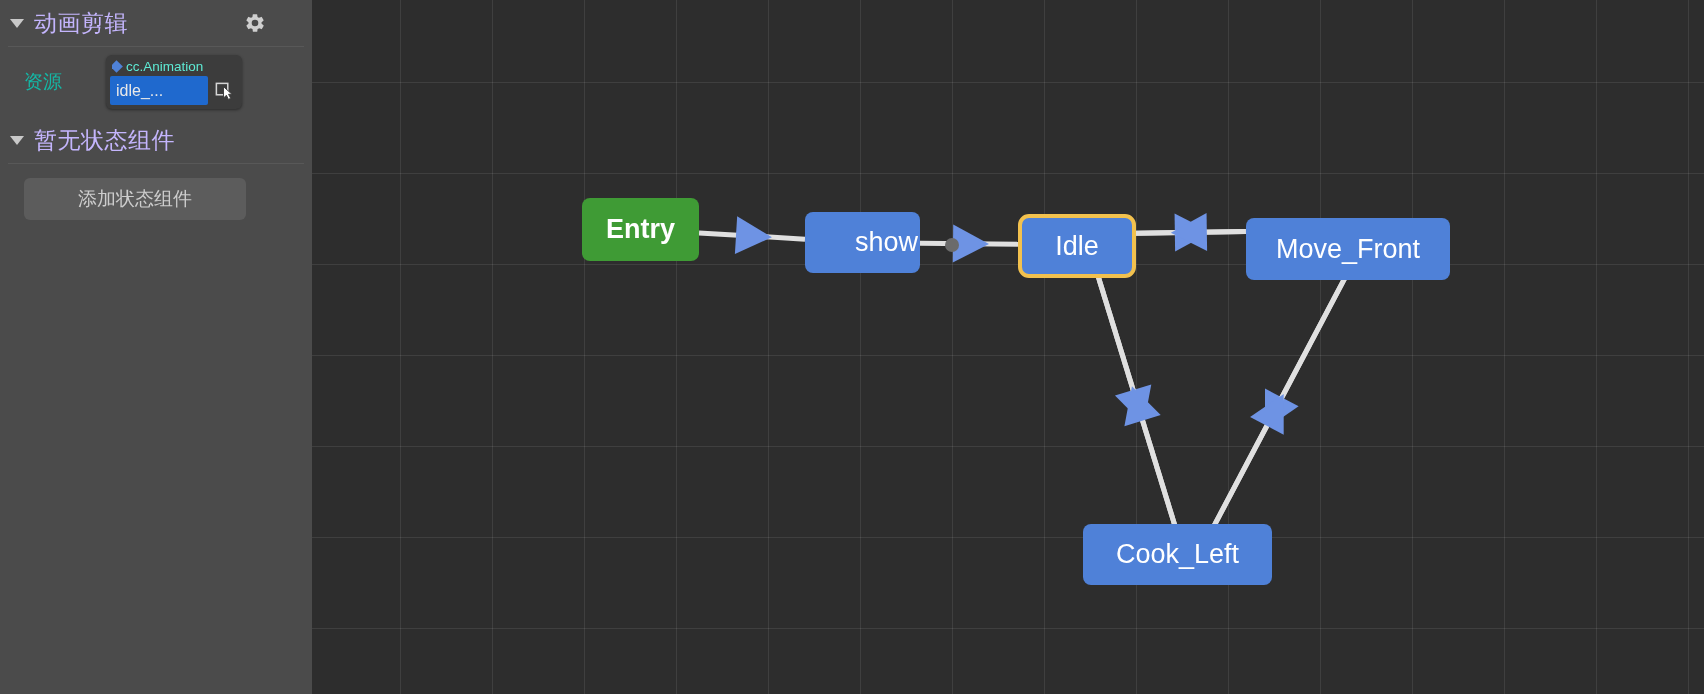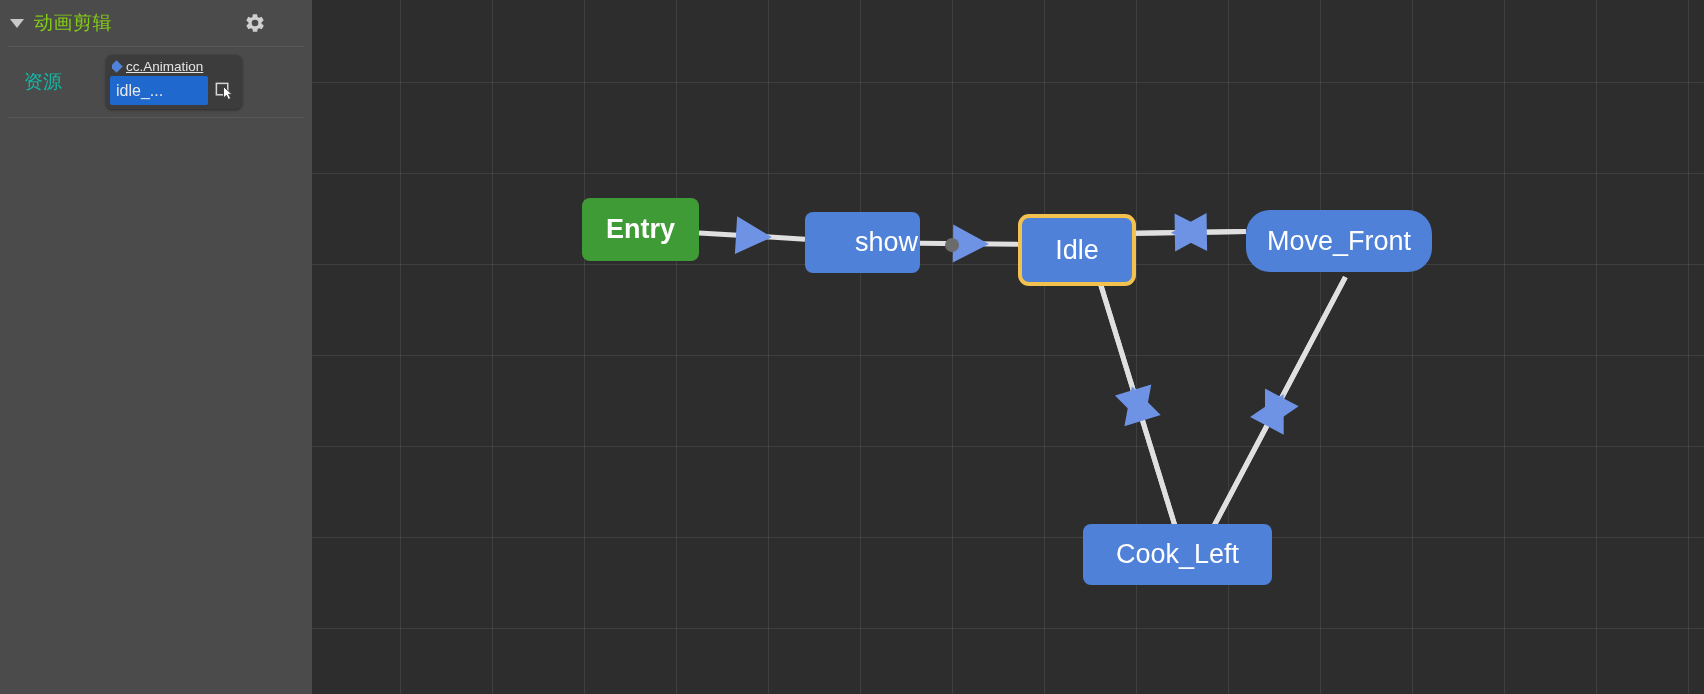--- a/index.html
+++ b/index.html
@@ -33,8 +33,8 @@
     flex: 0 0 auto;
   }
   .section-title {
-    color: #84cc16;
-    font-size: 19px;
+    color: #c4b5fd;
+    font-size: 23px;
     letter-spacing: .5px;
     white-space: nowrap;
   }

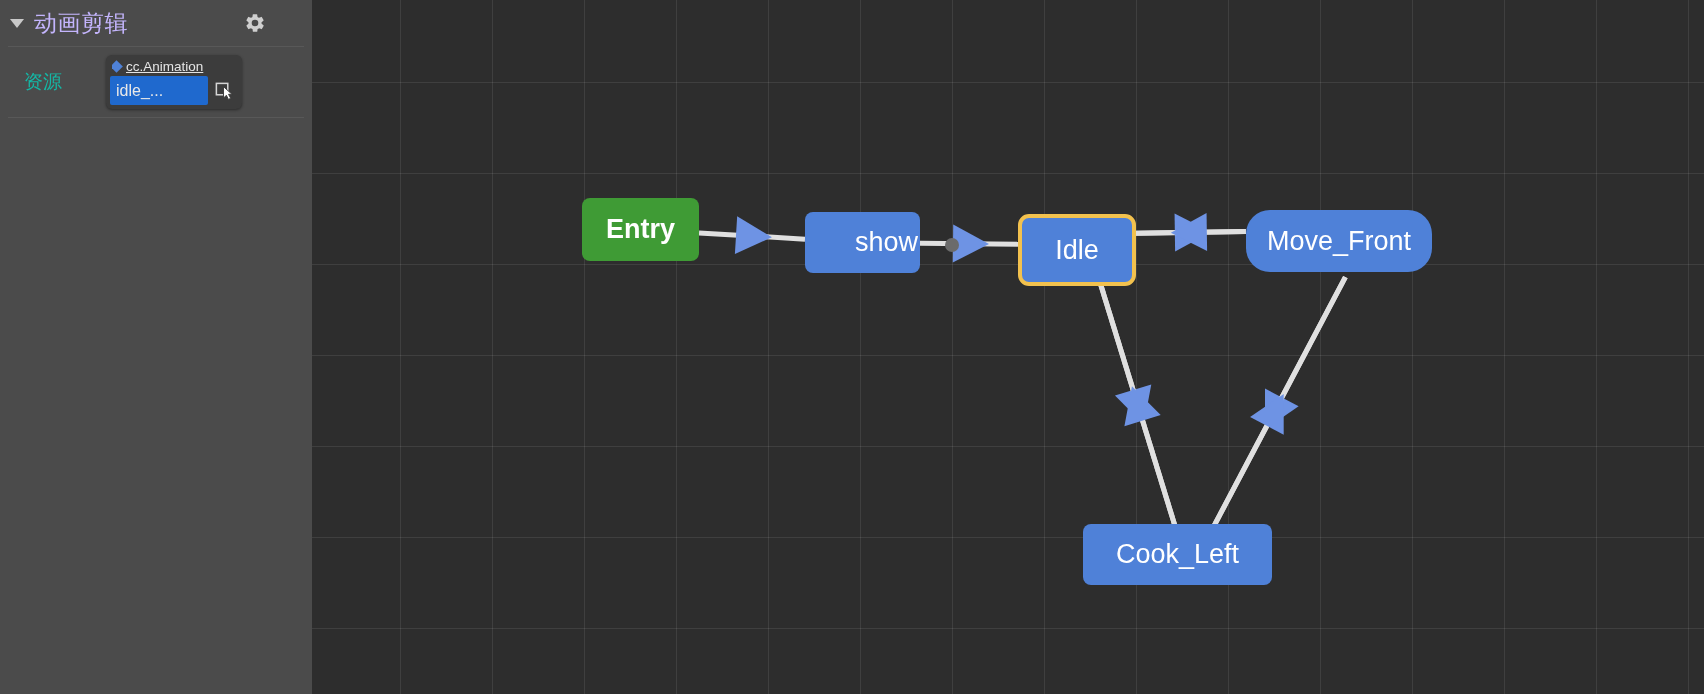--- a/index.html
+++ b/index.html
@@ -81,9 +81,8 @@
     flex: 0 0 auto;
   }
   .asset-type-text {
-    color: #e5e5e5; font-size: 13.5px;
+    color: #5eead4; font-size: 13.5px;
     line-height: 14px;
-    text-decoration: underline;
   }
   .asset-value-row {
     display: flex; align-items: stretch;

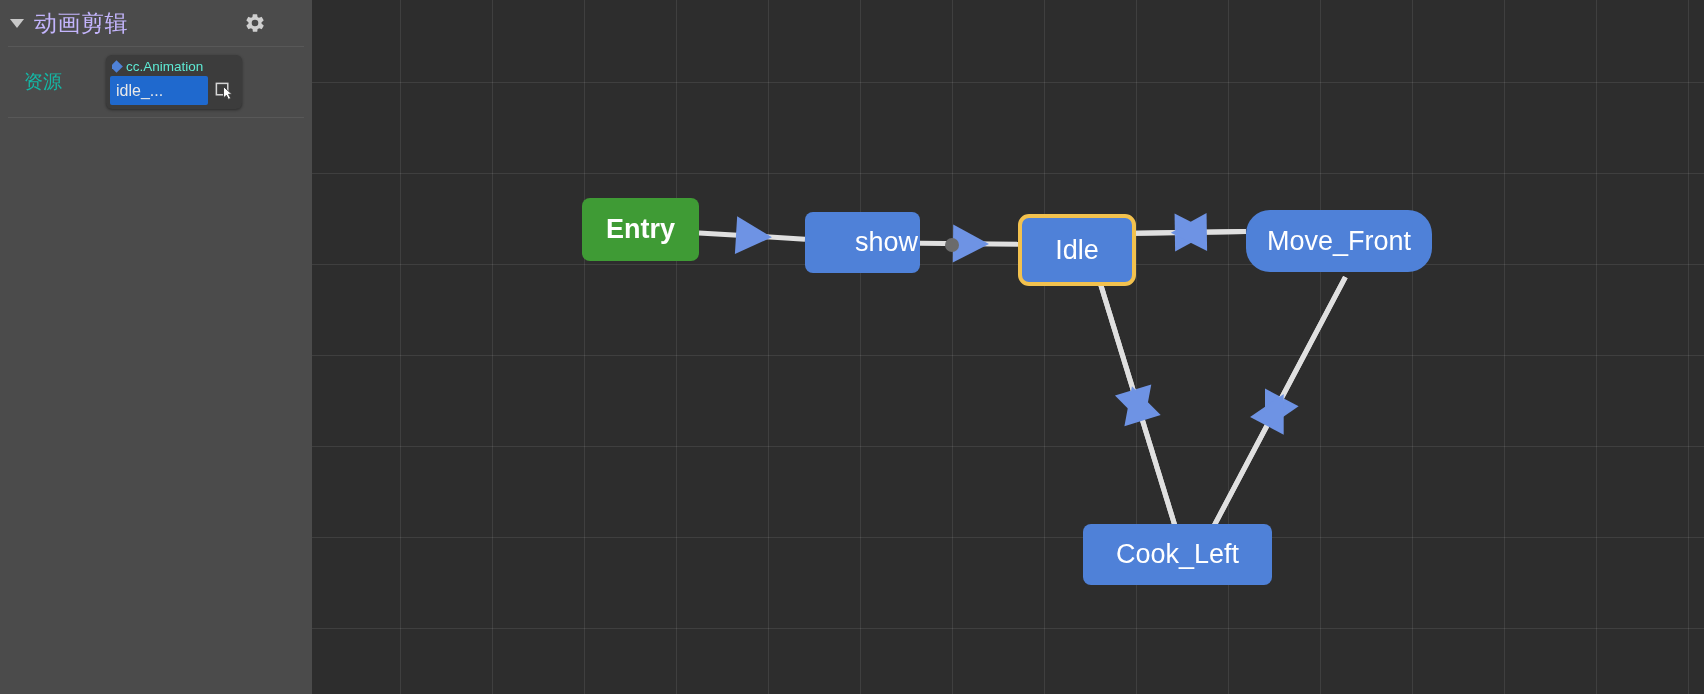--- a/index.html
+++ b/index.html
@@ -181,6 +181,10 @@
       </div>
     </div>
 
+    <div class="section-header">
+      <span class="tri"></span>
+      <span class="section-title">暂无状态组件</span>
+    </div>
     <div class="divider"></div>
 
   </aside>

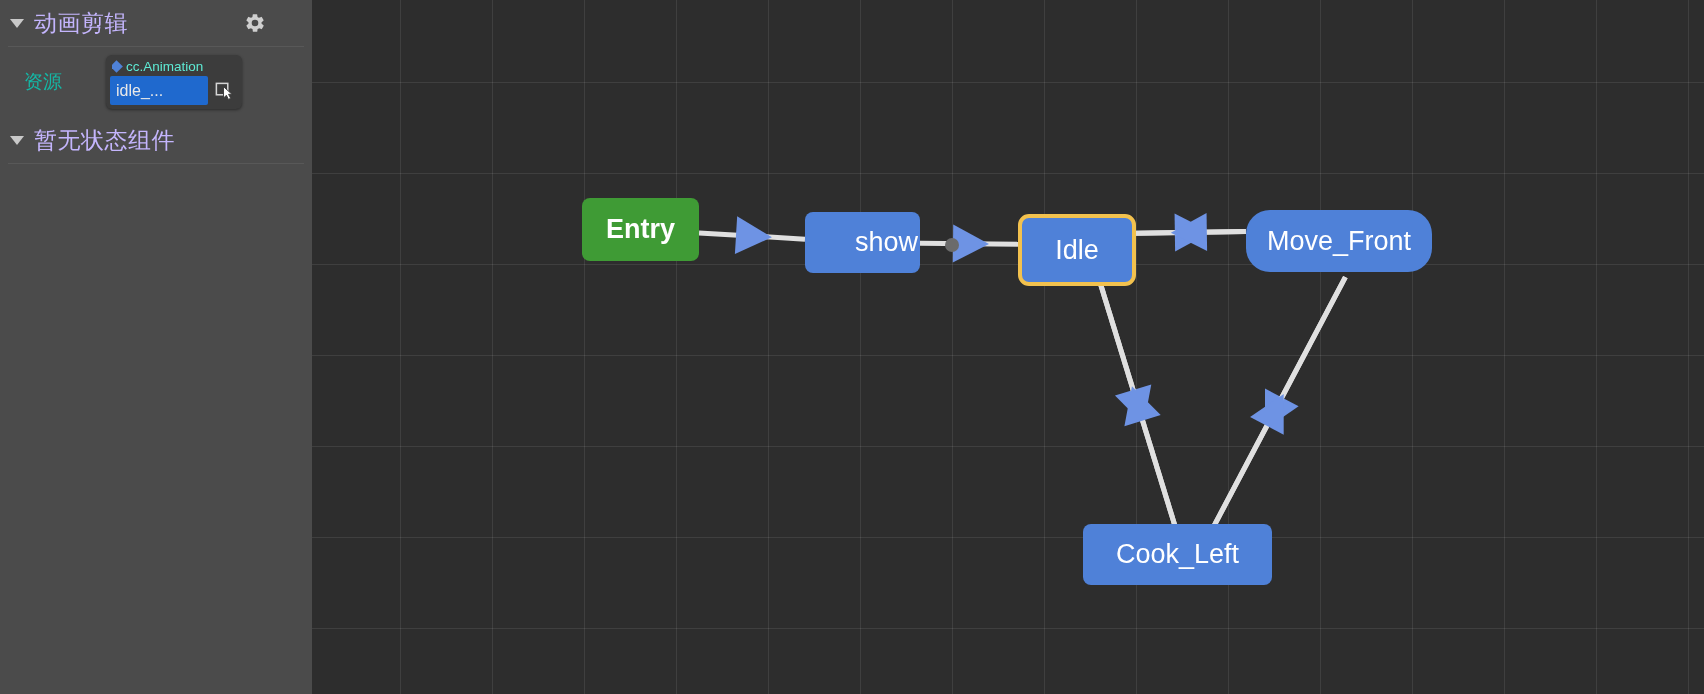--- a/index.html
+++ b/index.html
@@ -187,6 +187,9 @@
     </div>
     <div class="divider"></div>
 
+    <div class="add-btn-wrap">
+      <button class="add-btn">添加状态组件</button>
+    </div>
   </aside>
 
   <main id="canvas">

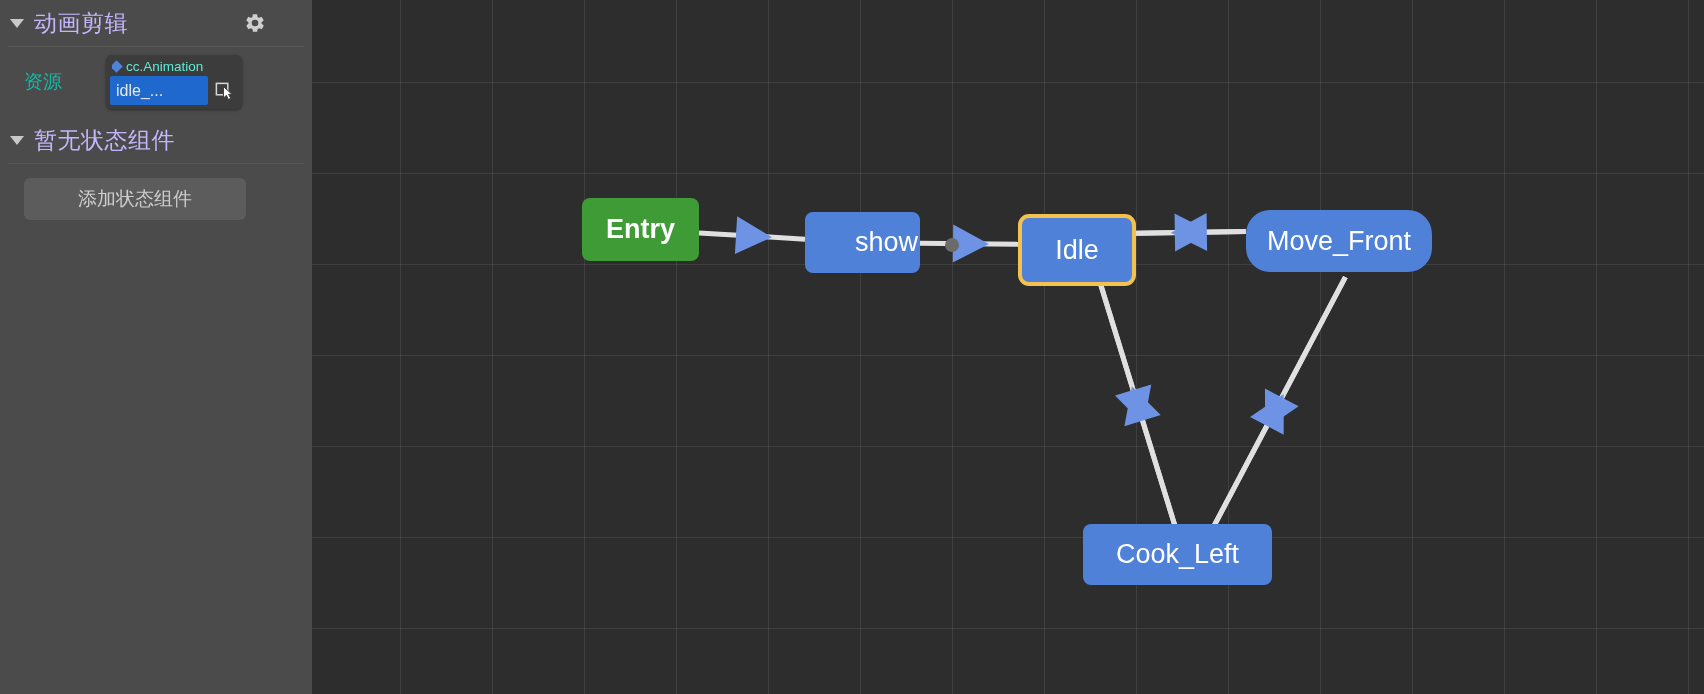--- a/index.html
+++ b/index.html
@@ -219,7 +219,7 @@
         <div class="node state" style="left: 493px; top: 212px; width: 115px; height: 61px; background: rgb(79, 129, 216); padding-left: 48px;">
           <span>show</span>
         </div>
-        <div class="node state selected" style="left: 706px; top: 214px; width: 118px; height: 72px; background: rgb(79, 129, 216); border-color: rgb(242, 193, 78);">
+        <div class="node state selected" style="left: 706px; top: 214px; width: 118px; height: 64px; background: rgb(79, 129, 216); border-color: rgb(242, 193, 78);">
           <span>Idle</span>
         </div>
         <div class="node state" style="left: 934px; top: 210px; width: 186px; height: 62px; background: rgb(79, 129, 216); border-radius: 24px;">

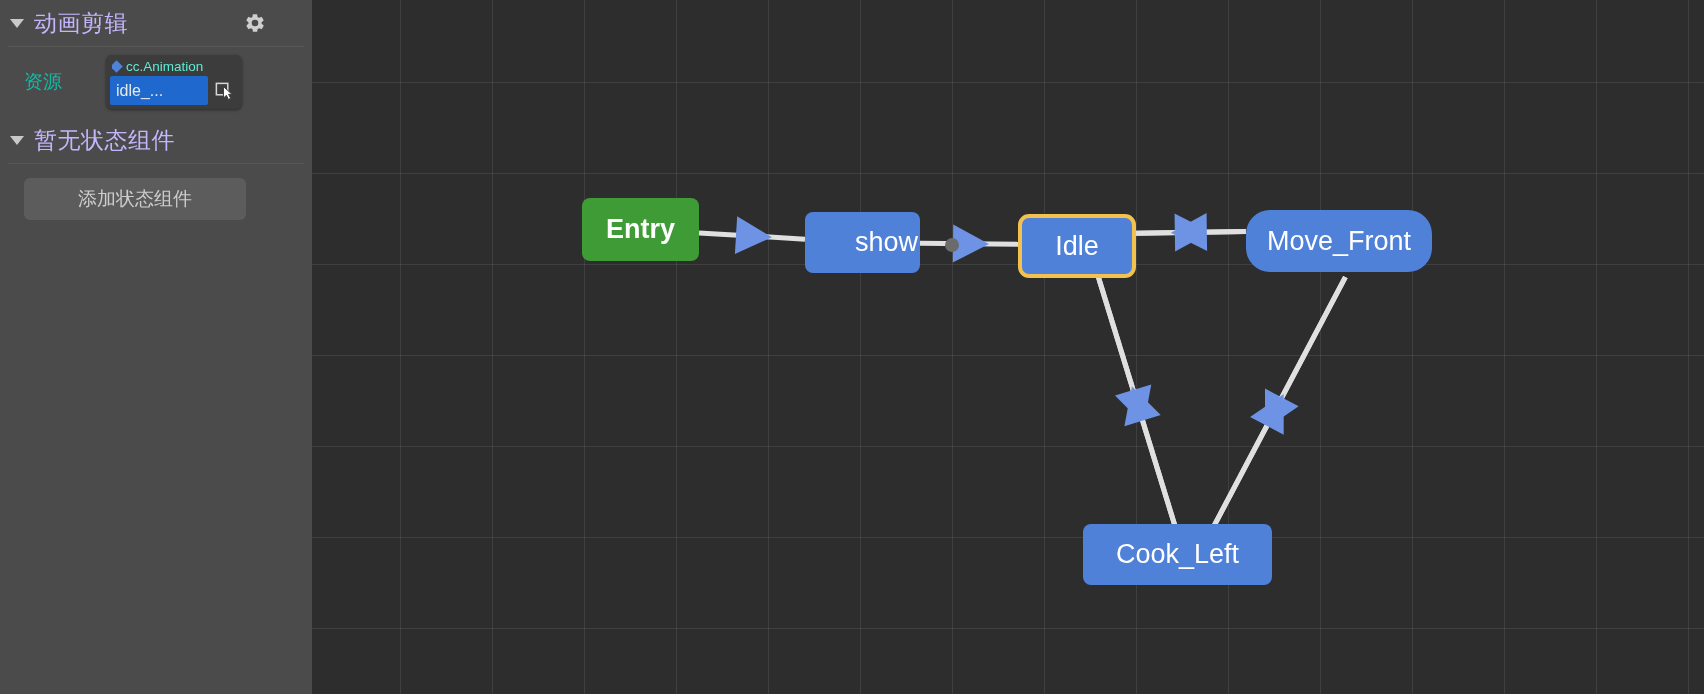--- a/index.html
+++ b/index.html
@@ -222,7 +222,7 @@
         <div class="node state selected" style="left: 706px; top: 214px; width: 118px; height: 64px; background: rgb(79, 129, 216); border-color: rgb(242, 193, 78);">
           <span>Idle</span>
         </div>
-        <div class="node state" style="left: 934px; top: 210px; width: 186px; height: 62px; background: rgb(79, 129, 216); border-radius: 24px;">
+        <div class="node state" style="left: 934px; top: 218px; width: 204px; height: 62px; background: rgb(79, 129, 216);">
           <span>Move_Front</span>
         </div>
         <div class="node state" style="left: 771px; top: 524px; width: 189px; height: 61px; background: rgb(79, 129, 216);">

